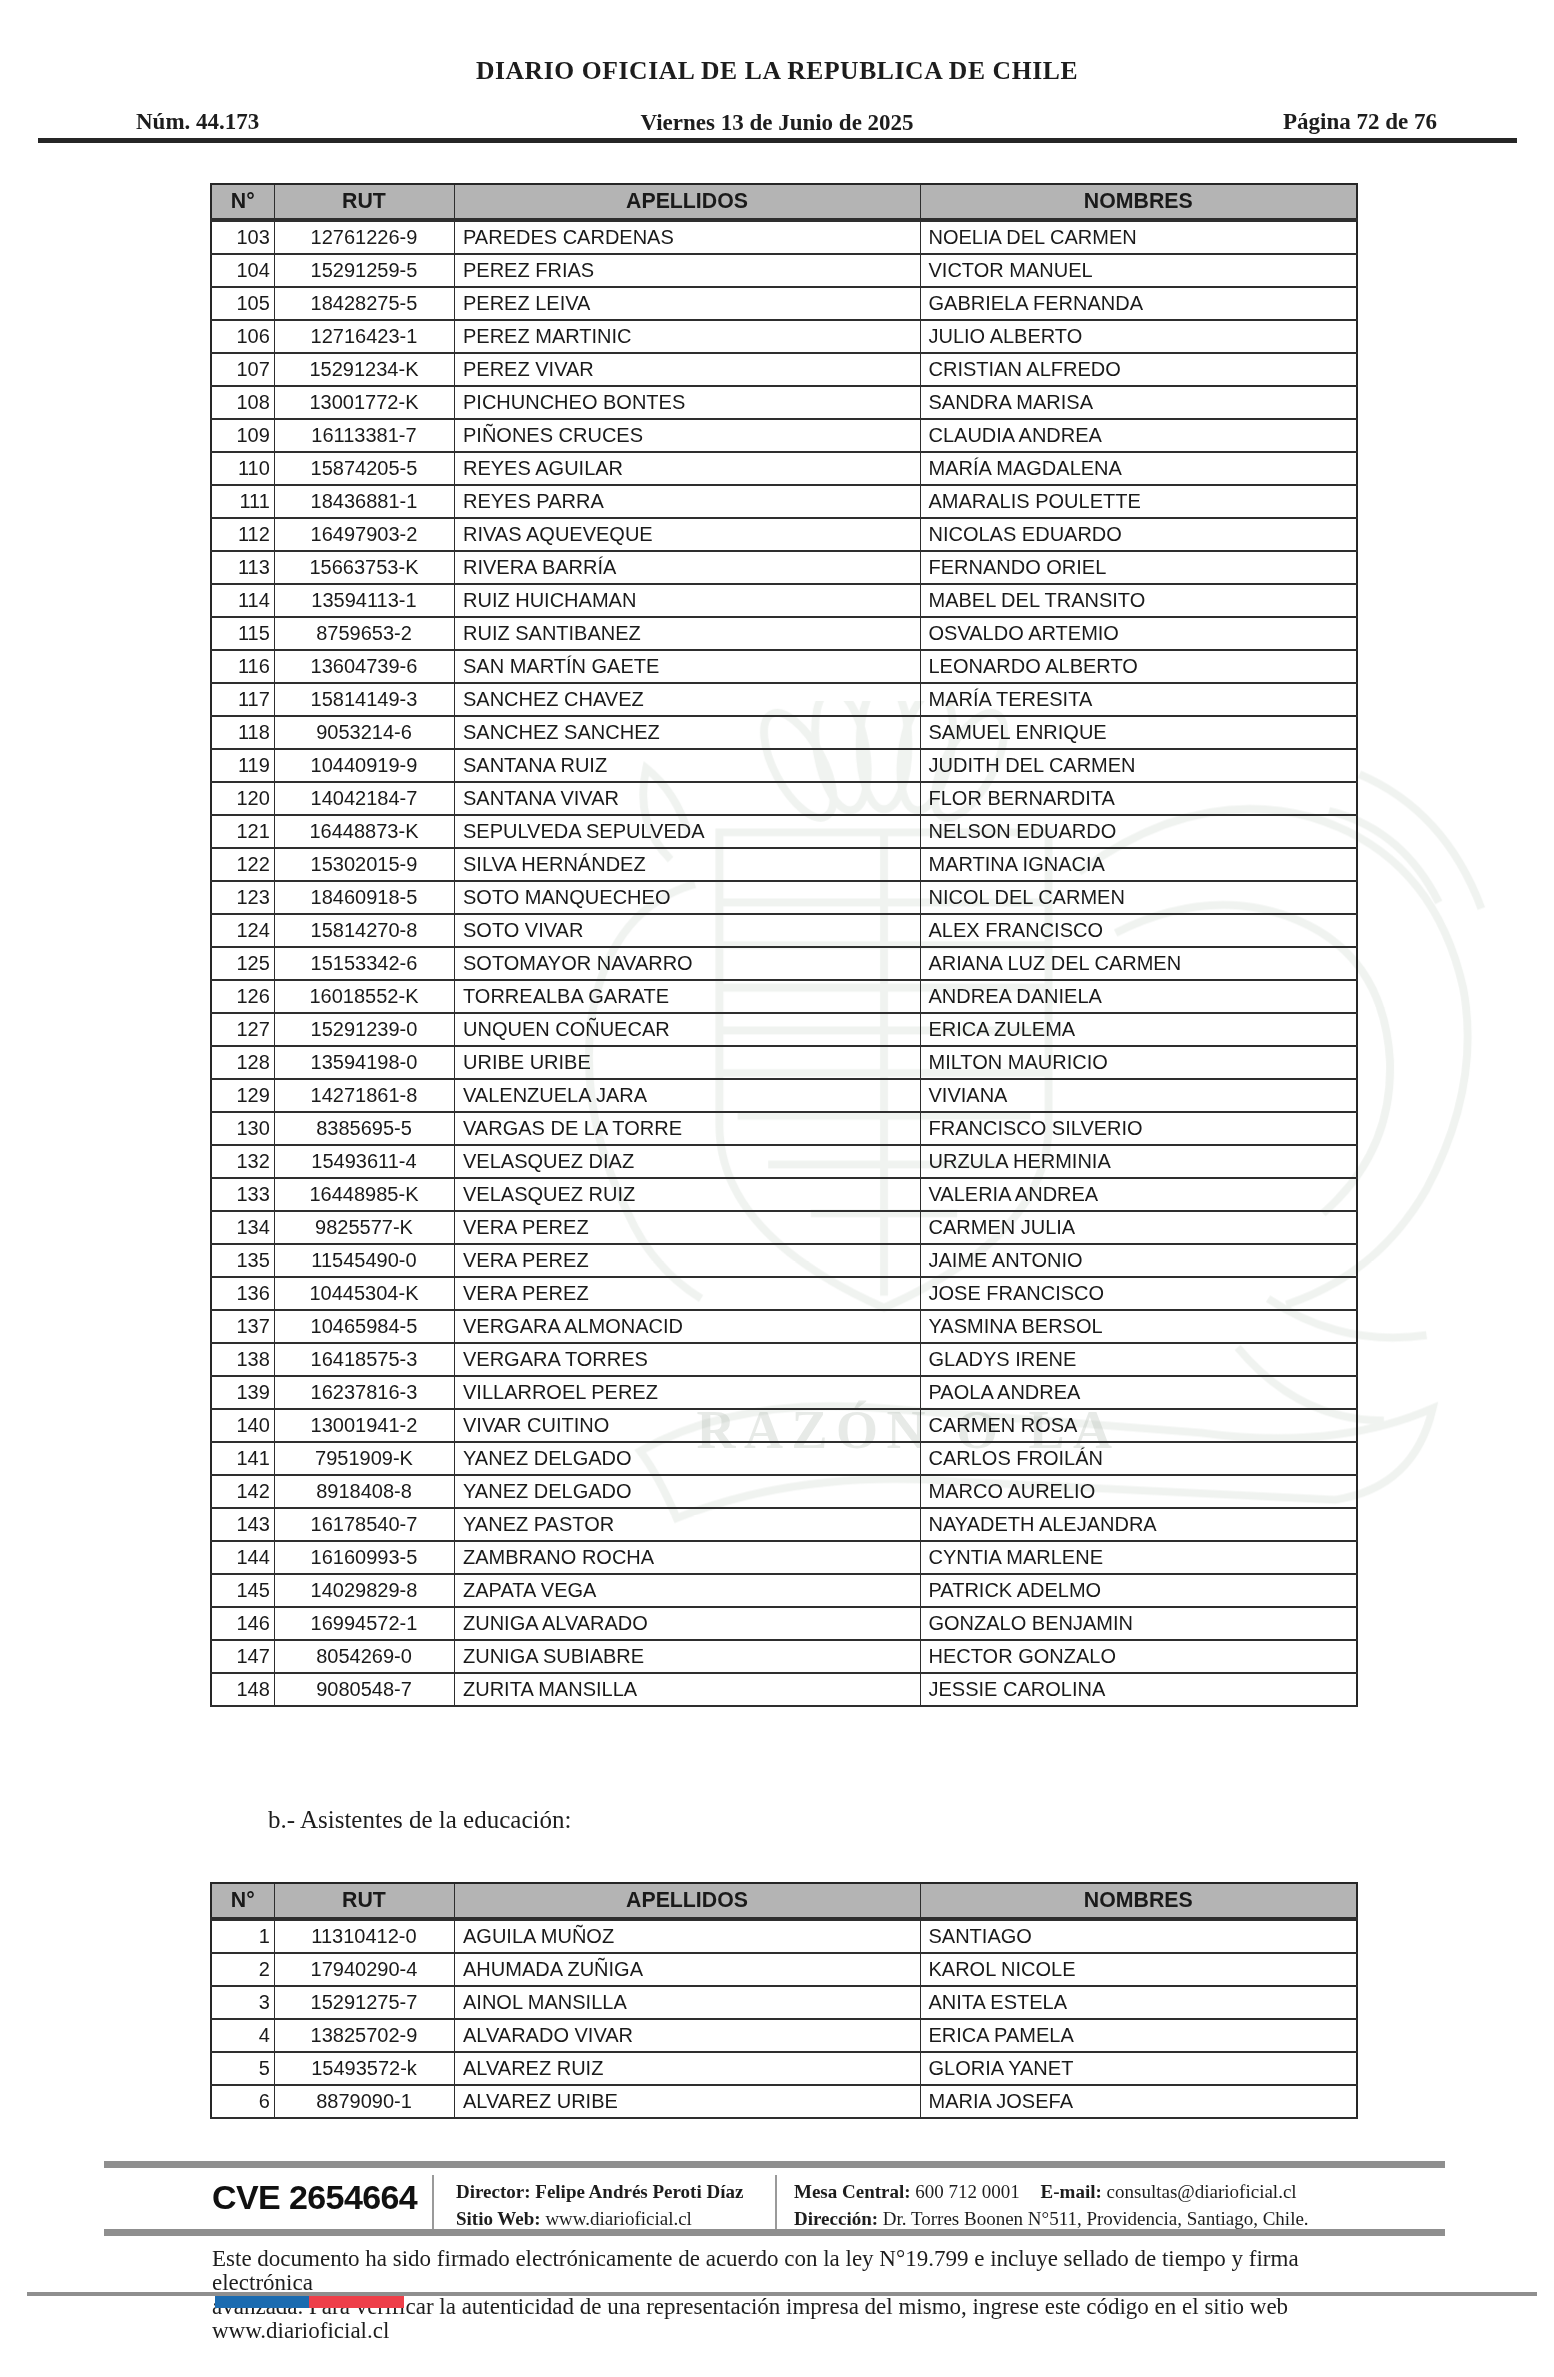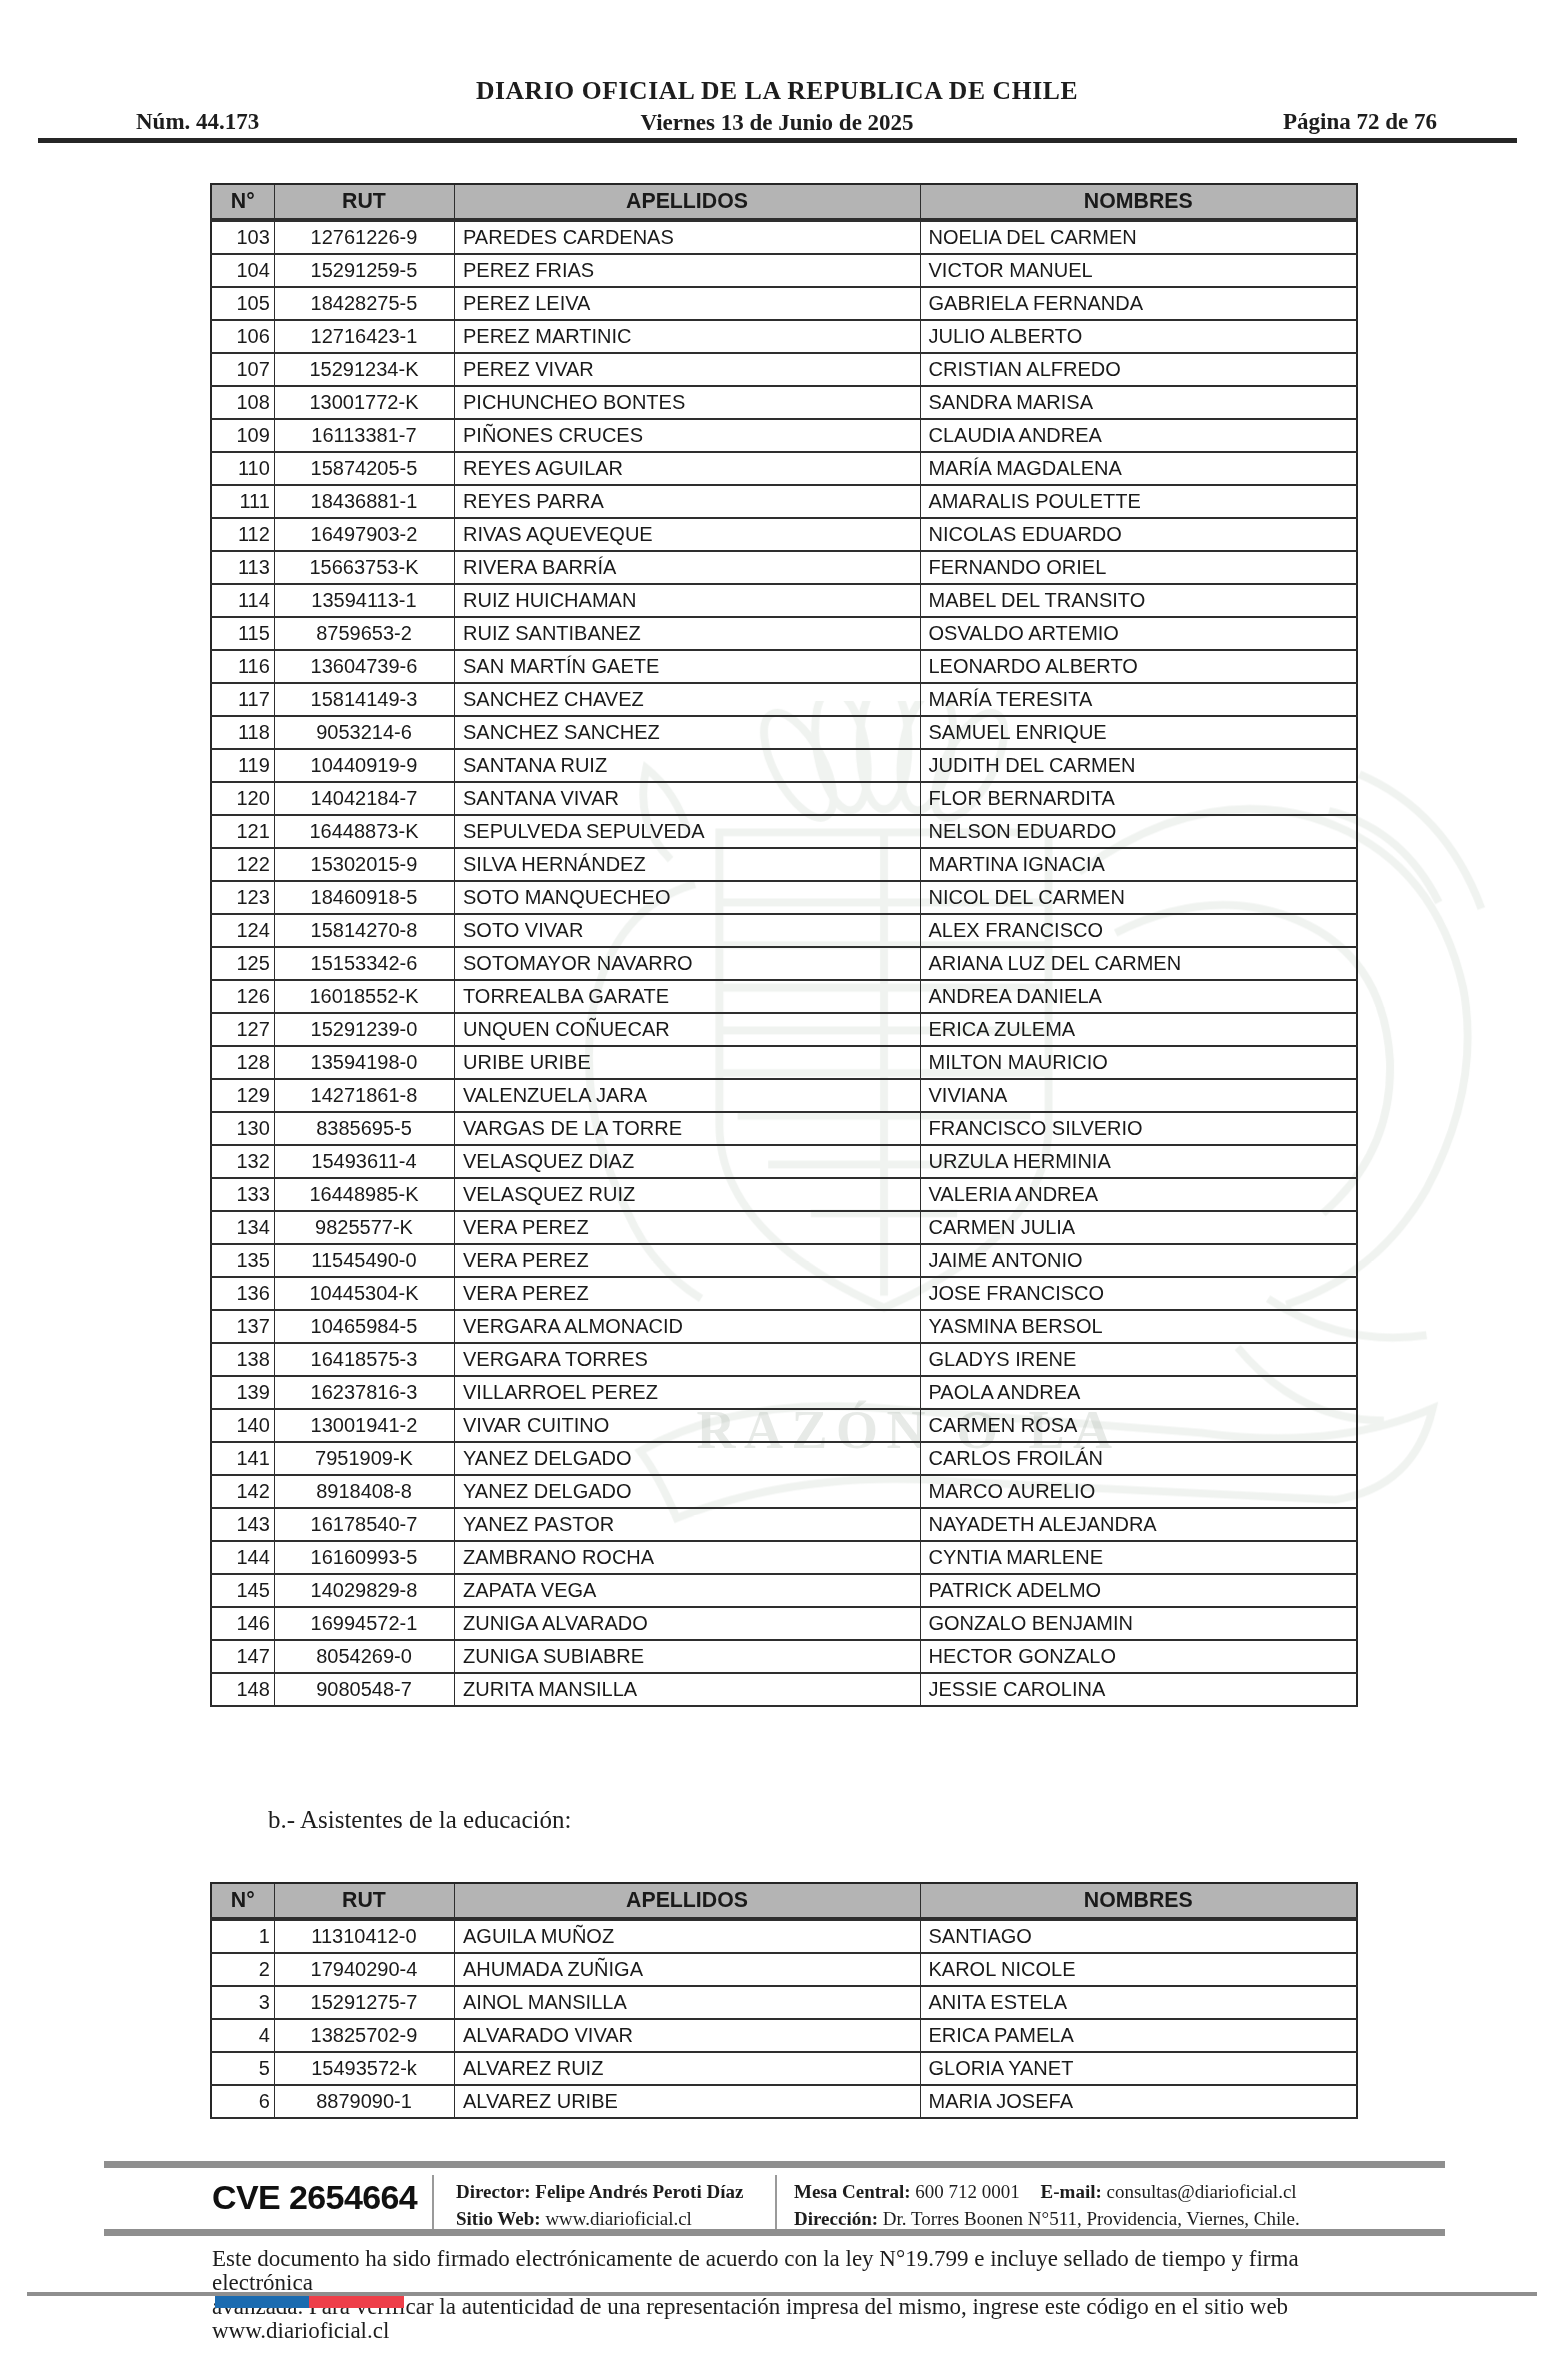--- a/index.html
+++ b/index.html
@@ -8,7 +8,7 @@
 
   
   .hdr-issue{position:absolute;left:136px;top:109px;font-size:23px;font-weight:bold;}
-  .hdr-title{position:absolute;left:0;right:0;top:76px;text-align:center;font-size:25.6px;font-weight:bold;letter-spacing:0.6px;}
+  .hdr-title{position:absolute;left:0;right:0;top:56px;text-align:center;font-size:25.6px;font-weight:bold;letter-spacing:0.6px;}
   .hdr-date{position:absolute;left:0;right:0;top:110px;text-align:center;font-size:23px;font-weight:bold;}
   .hdr-page{position:absolute;right:117px;top:109px;font-size:23px;font-weight:bold;}
   .hdr-rule{position:absolute;left:38px;top:138px;width:1479px;height:4.9px;background:#262626;}

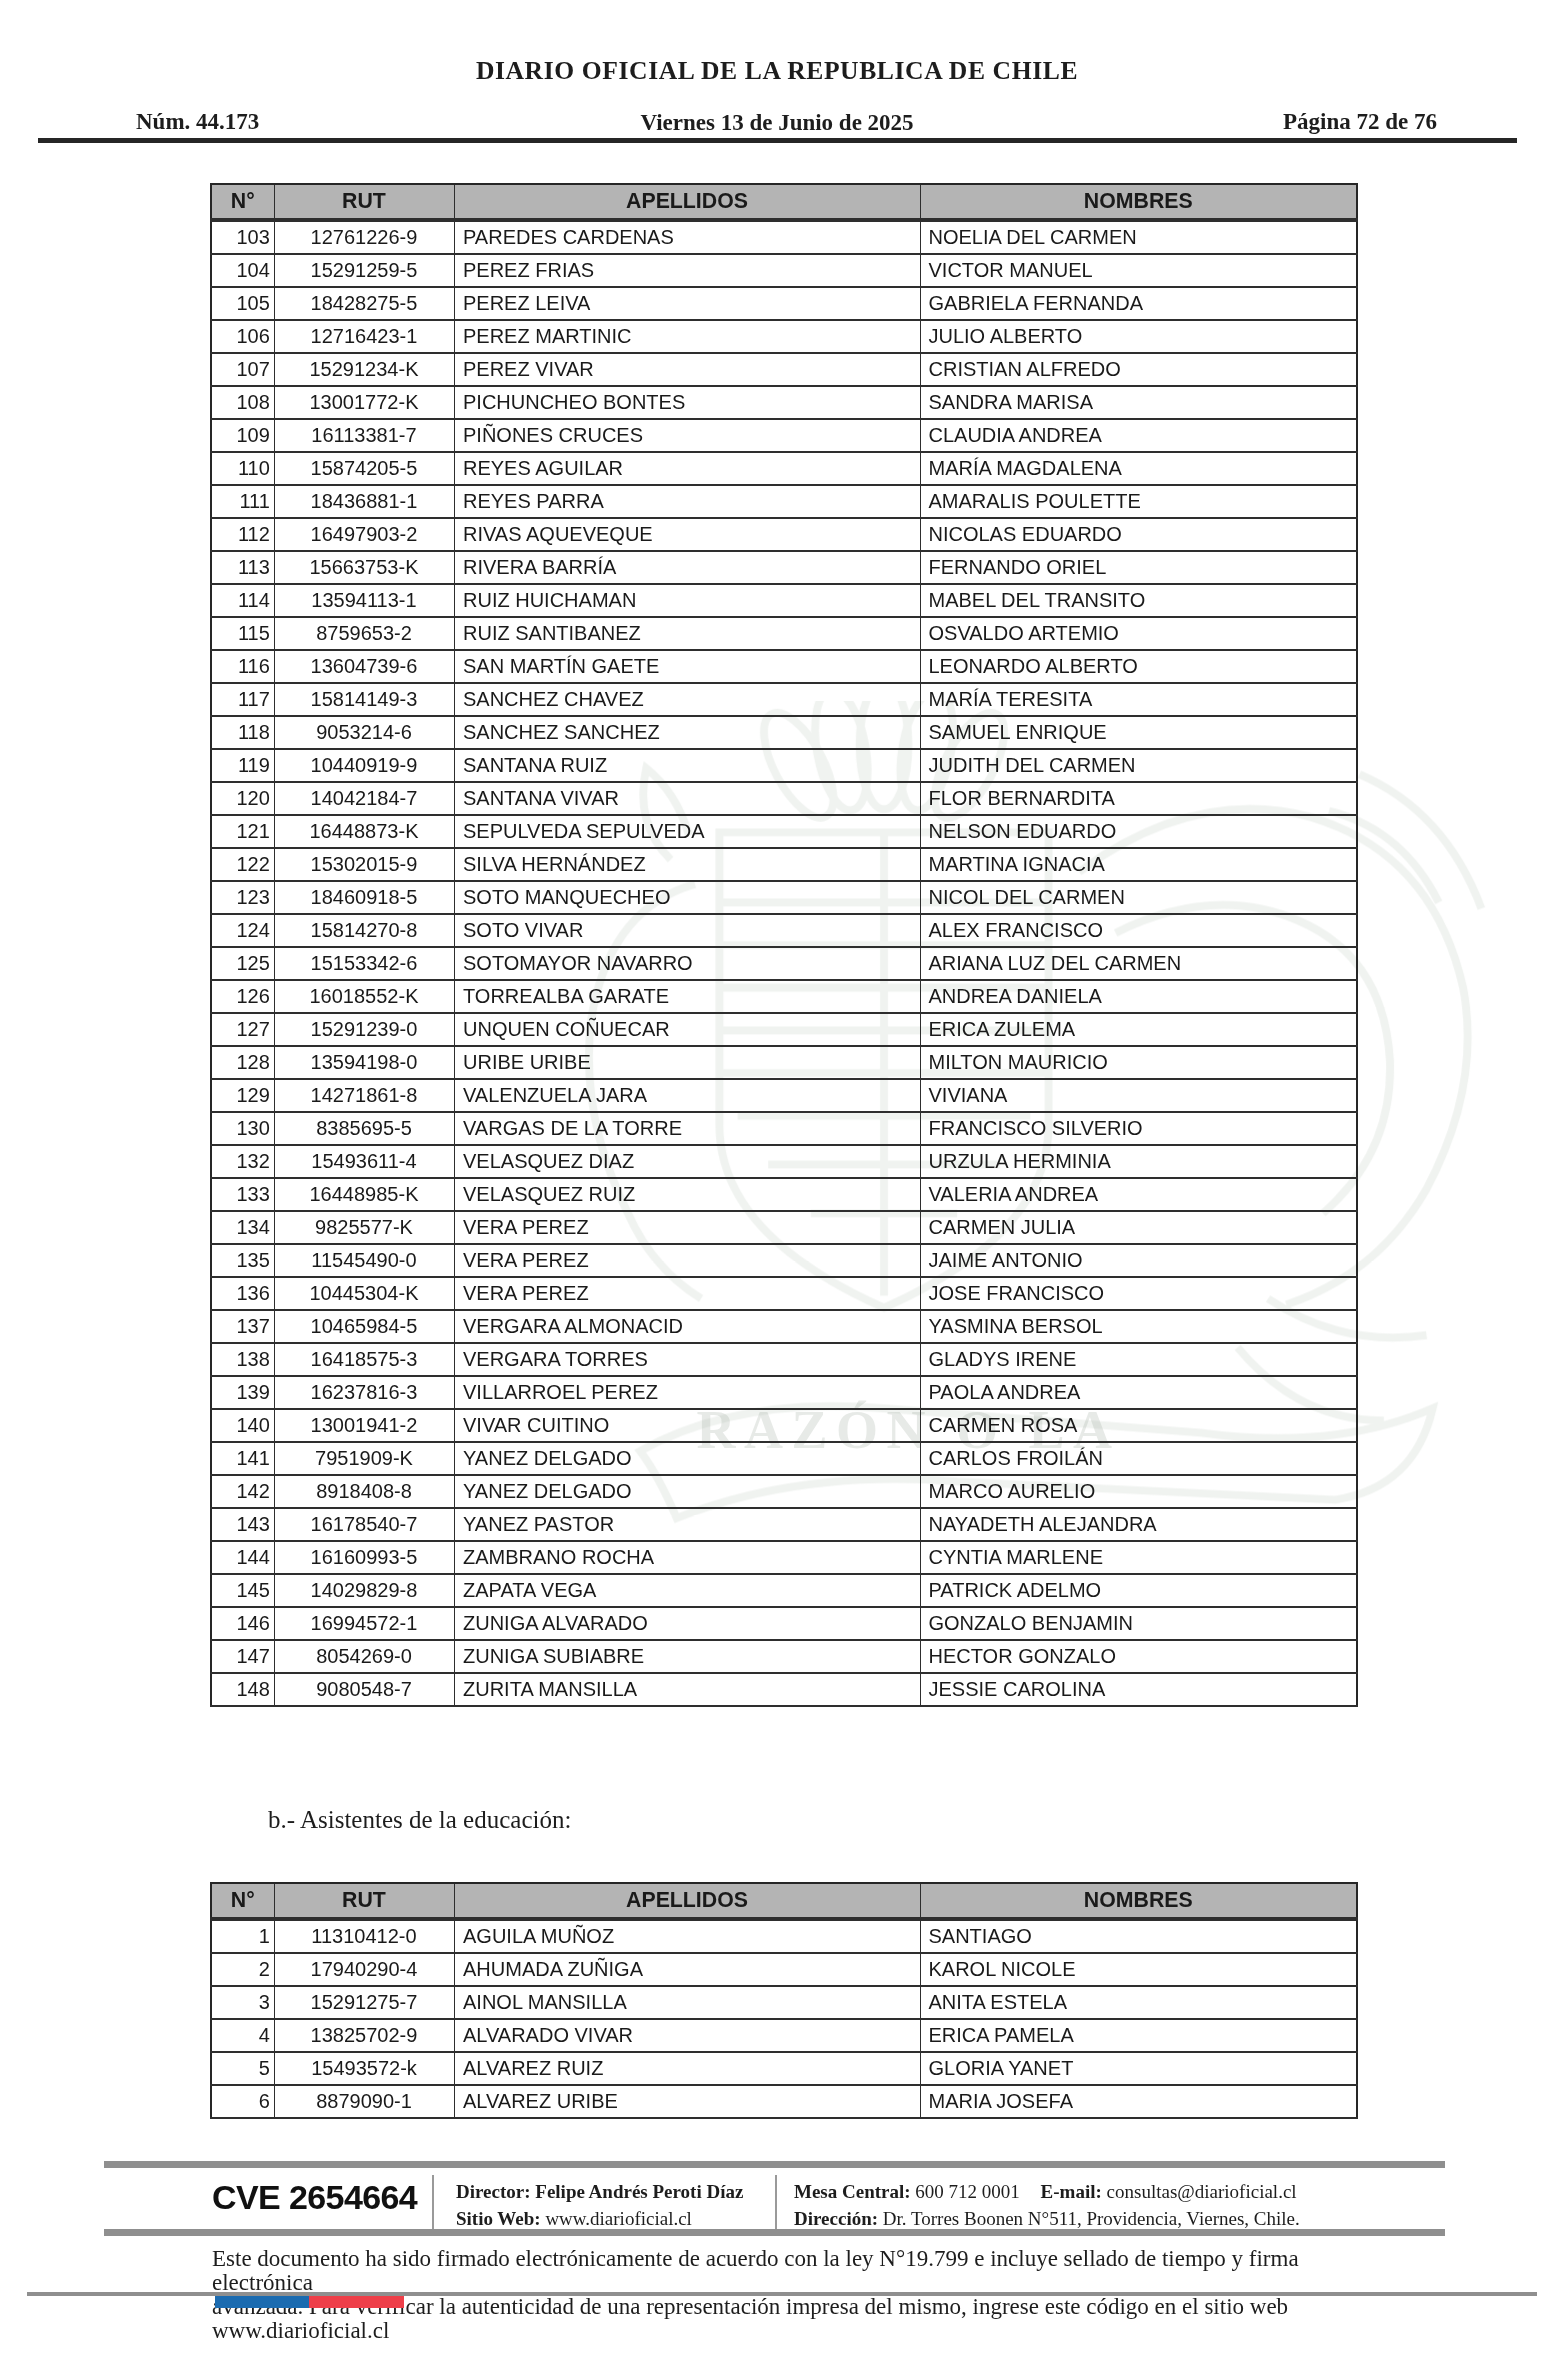--- a/index.html
+++ b/index.html
@@ -466,7 +466,7 @@
     </div>
     <div>
       <b>Dirección:</b>
-      <span>Dr. Torres Boonen N°511, Providencia, Viernes, Chile.</span>
+      <span>Dr. Torres Boonen N°511, Providencia, Santiago, Chile.</span>
     </div>
   </div>
 

